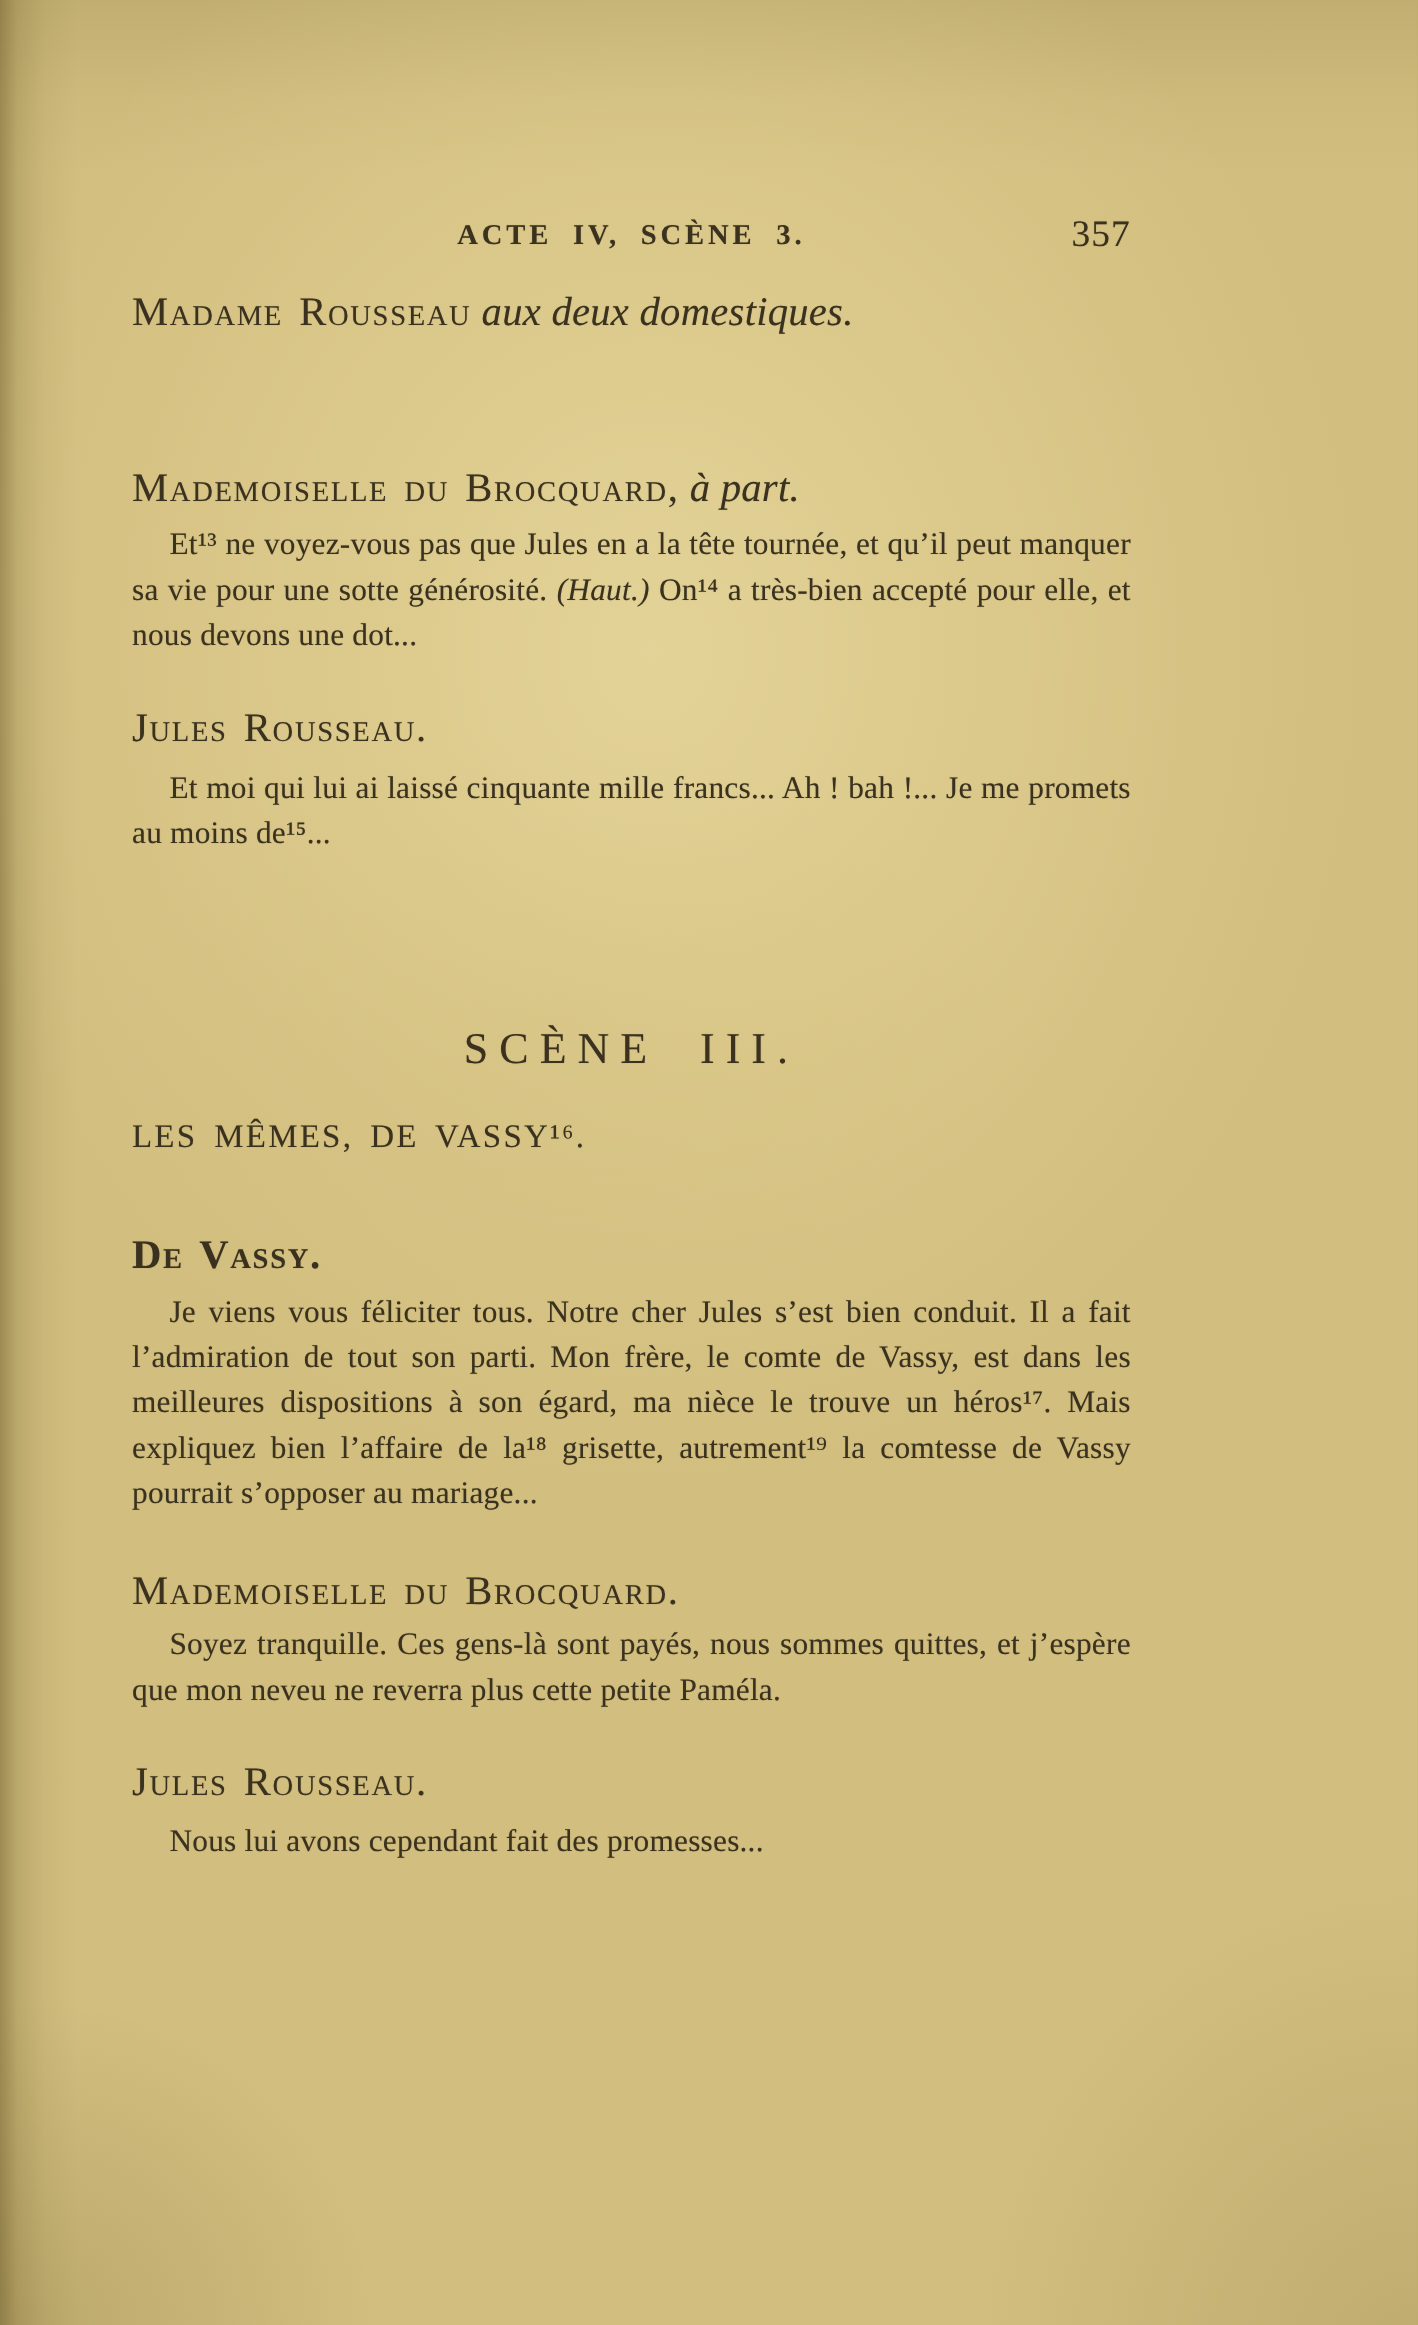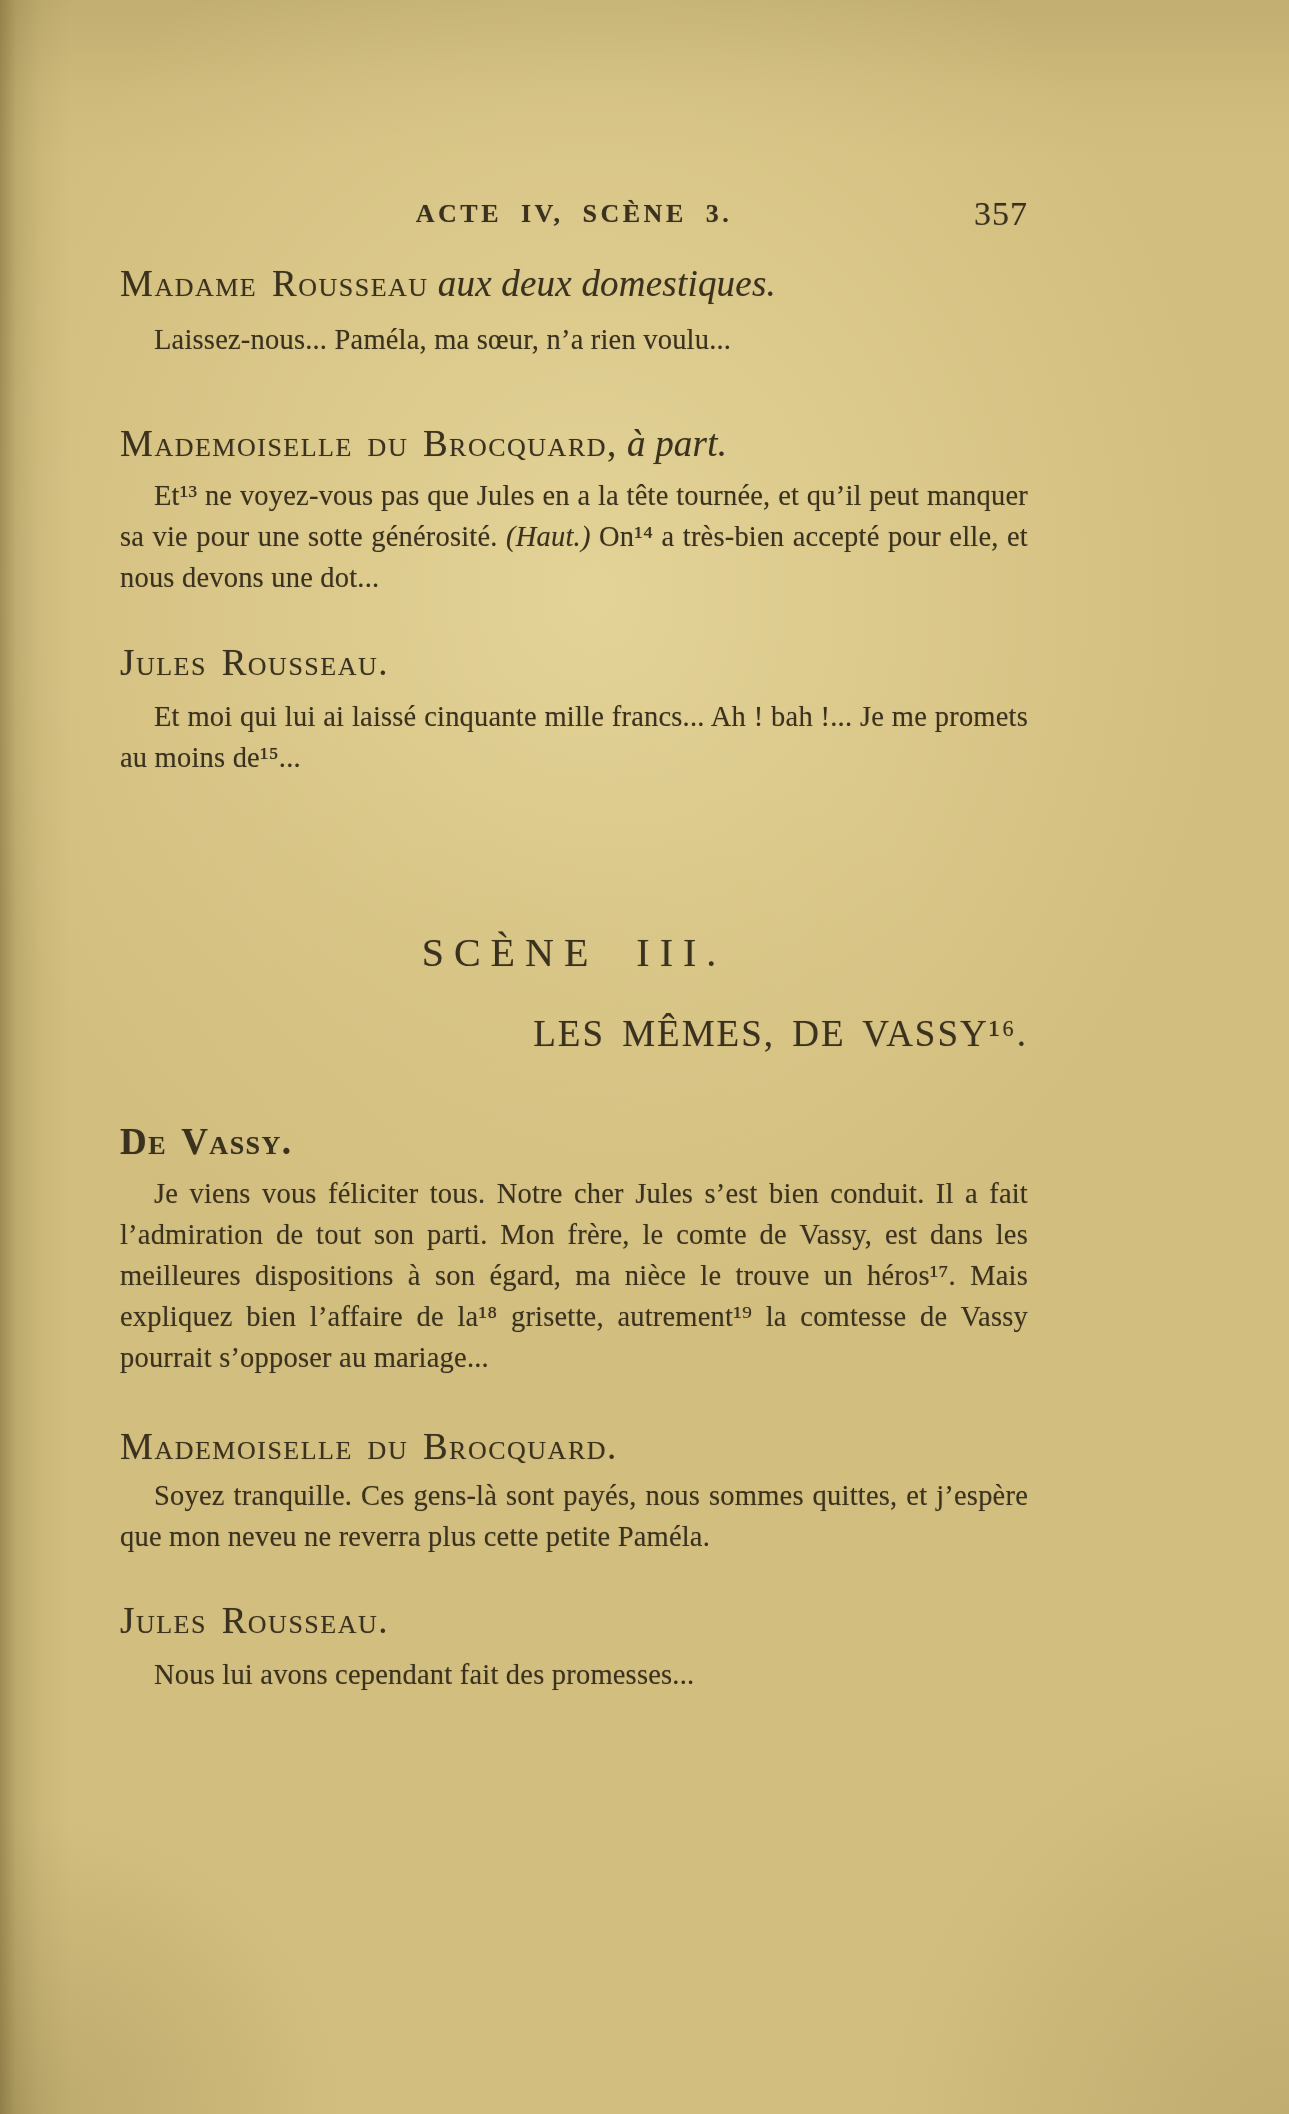--- a/index.html
+++ b/index.html
@@ -115,7 +115,6 @@
       <span class="sc">Madame Rousseau</span>
       <span class="it">aux deux domestiques.</span>
     </p>
-    <p class="block dialogue t-s1-text">Laissez-nous... Paméla, ma sœur, n’a rien voulu...</p>
 
     <p class="block speaker t-s2-speaker">
       <span class="sc">Mademoiselle du Brocquard,</span>

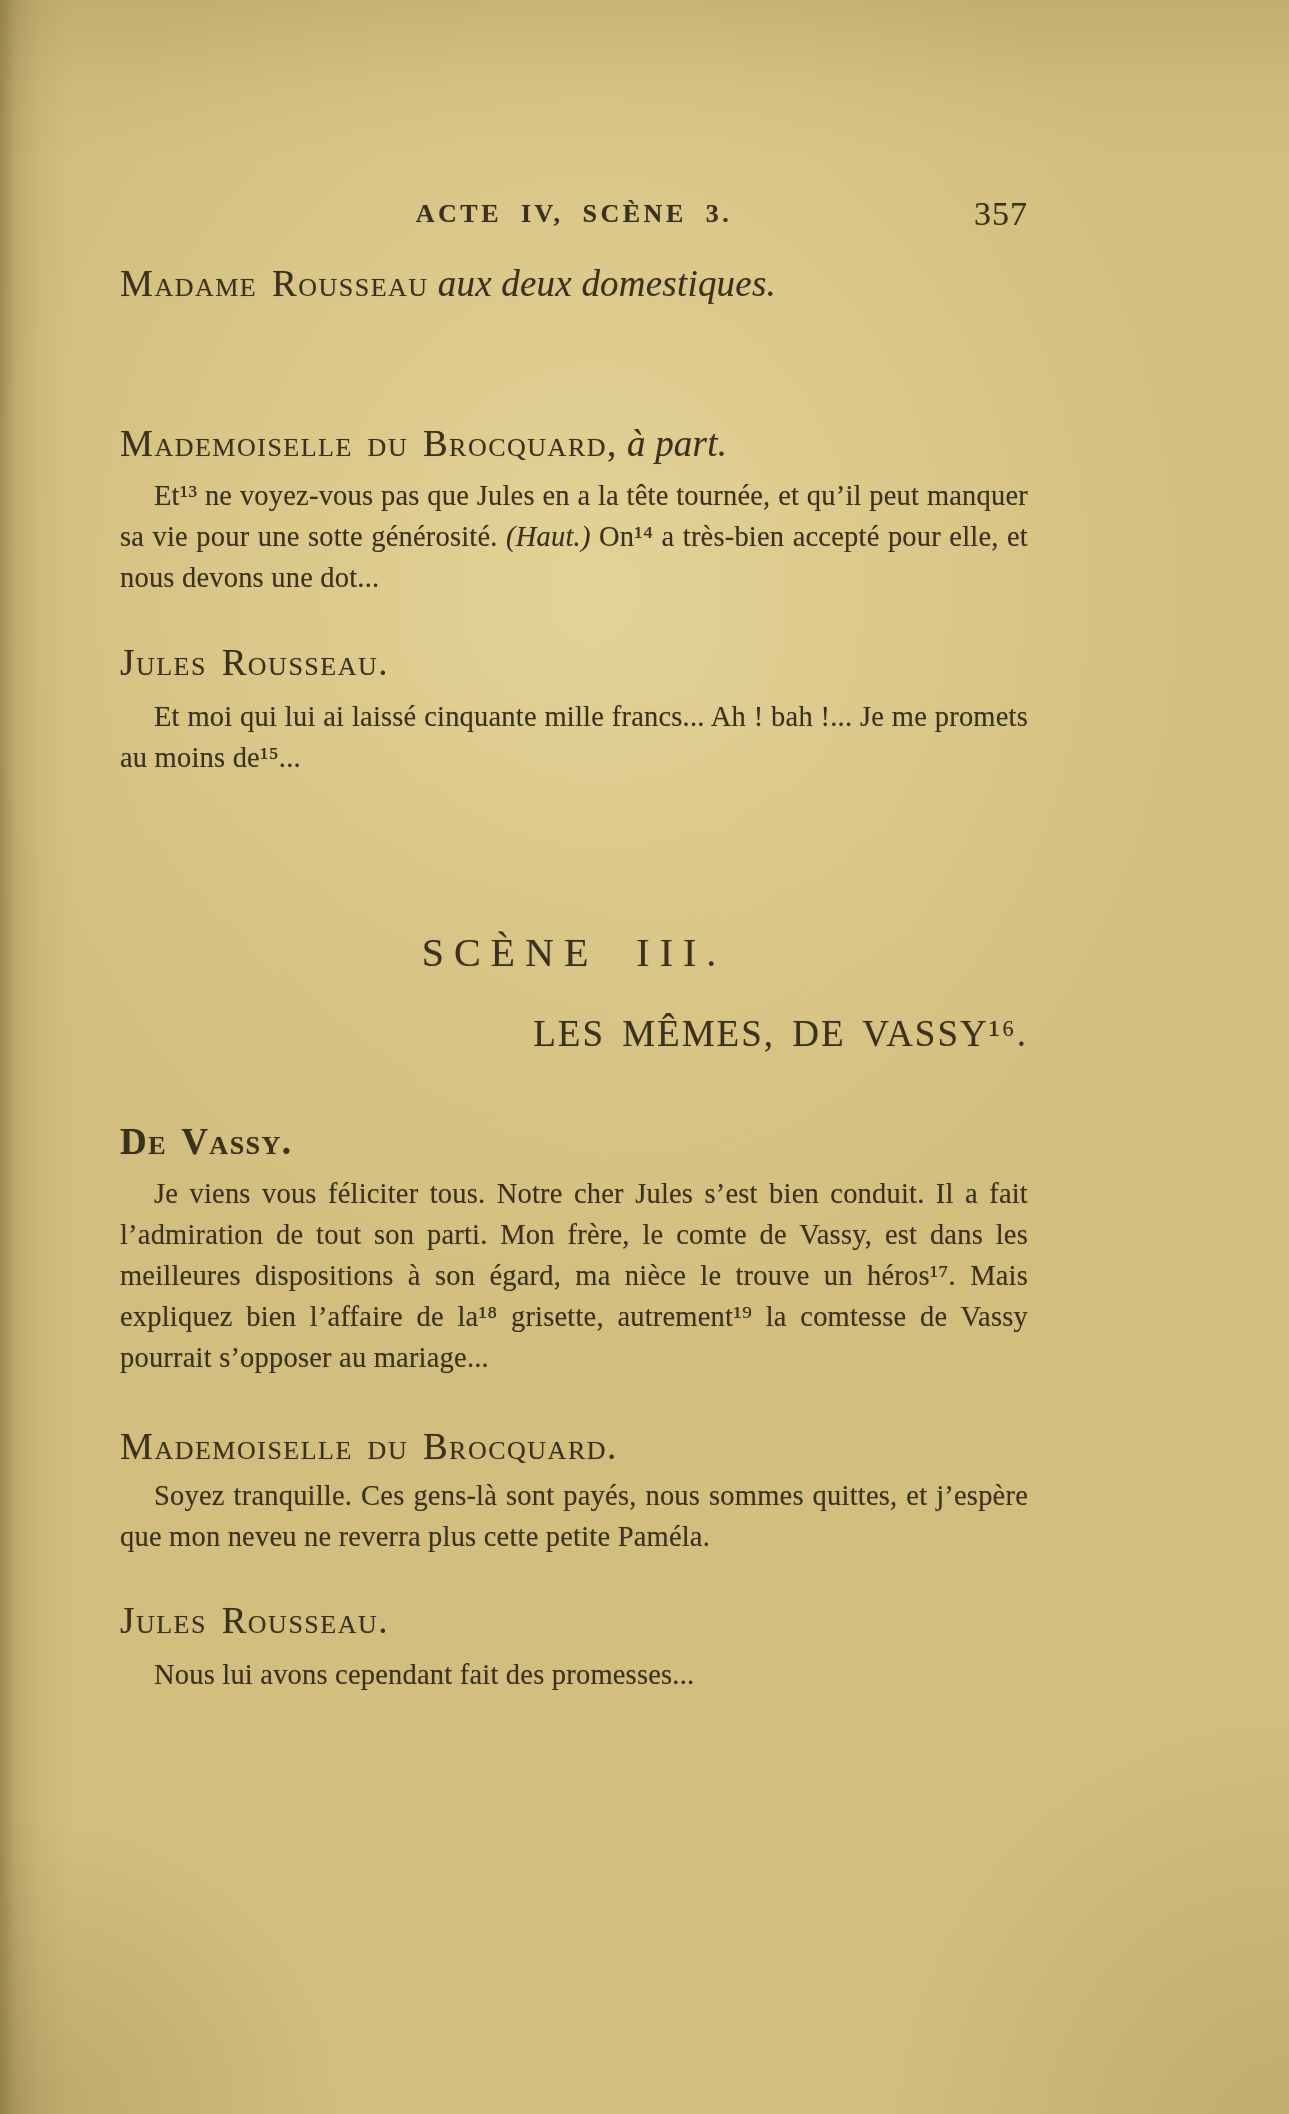--- a/index.html
+++ b/index.html
@@ -80,8 +80,8 @@
   }
   .scene-cast {
     top: 997px;
-    text-align: right;
-    font-size: 37px;
+    text-align: left;
+    font-size: 30px;
     line-height: 41px;
     letter-spacing: 2px;
     word-spacing: 6px;

